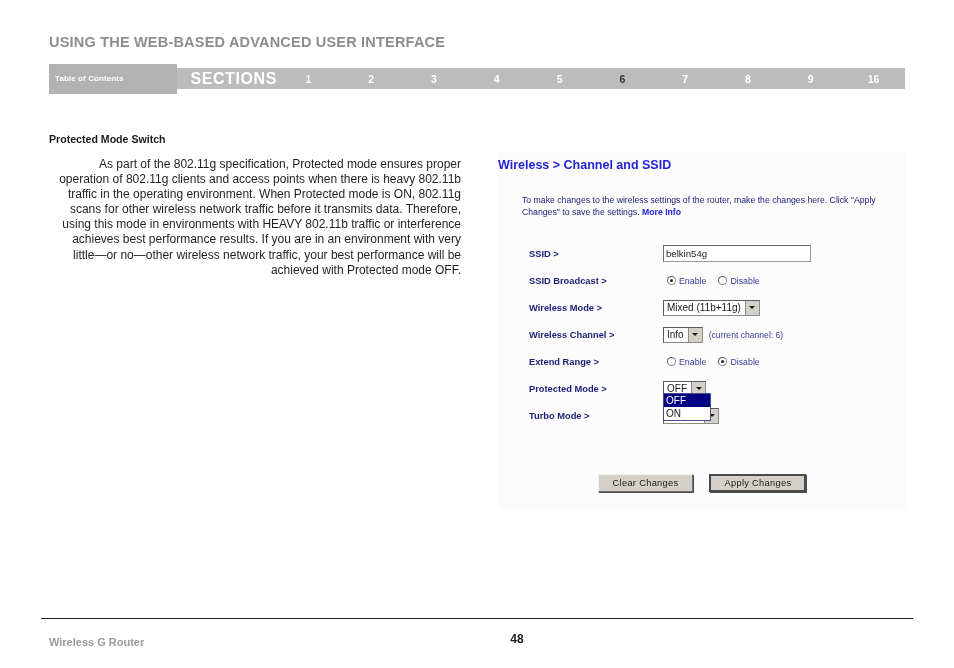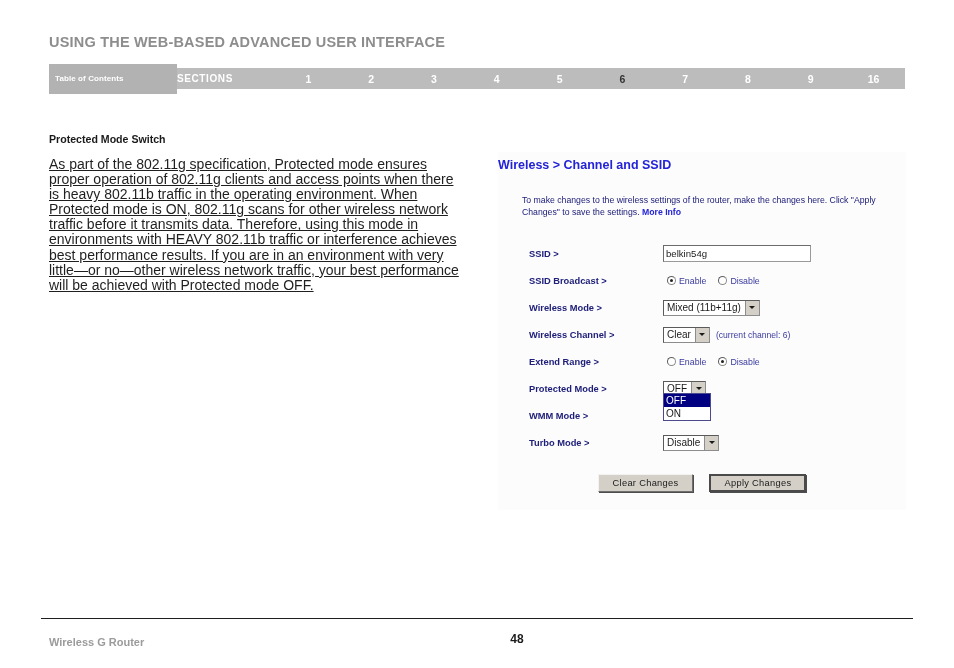--- a/index.html
+++ b/index.html
@@ -55,8 +55,8 @@
   }
   .sections-label {
     width: 100px;
-    text-align: left;
-    font-size: 10px;
+    text-align: right;
+    font-size: 16px;
     font-weight: bold;
     color: #ffffff;
     letter-spacing: 0.6px;

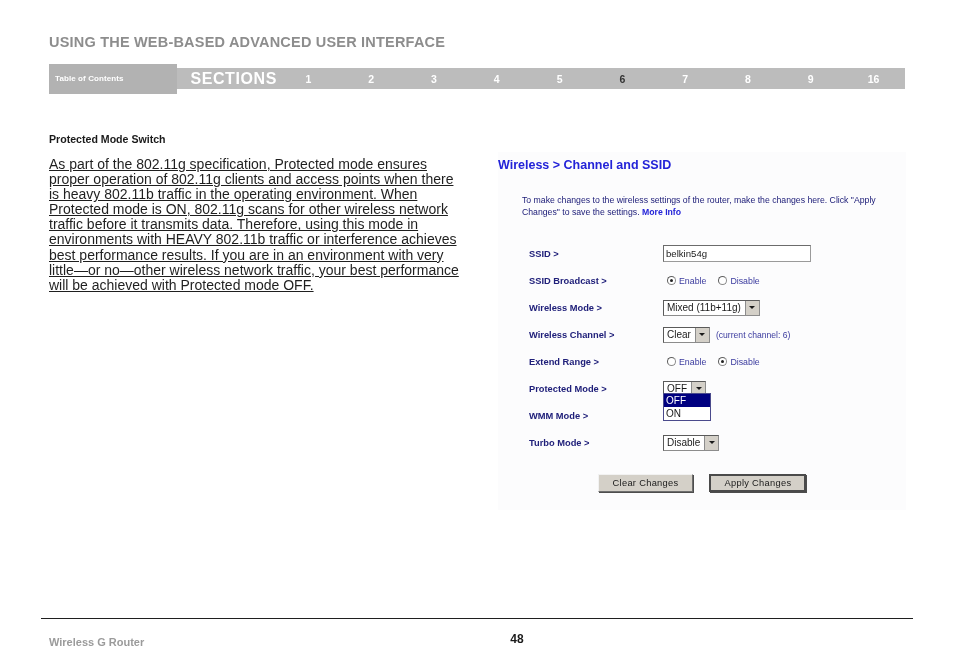--- a/index.html
+++ b/index.html
@@ -87,12 +87,11 @@
     margin: 0 0 12px 0;
   }
   .body-copy {
-    font-size: 14px;
+    font-size: 12px;
     line-height: 15.1px;
     color: #1f1f1f;
     margin: 0;
-    text-align: left;
-    text-decoration: underline;
+    text-align: right;
   }
 
   

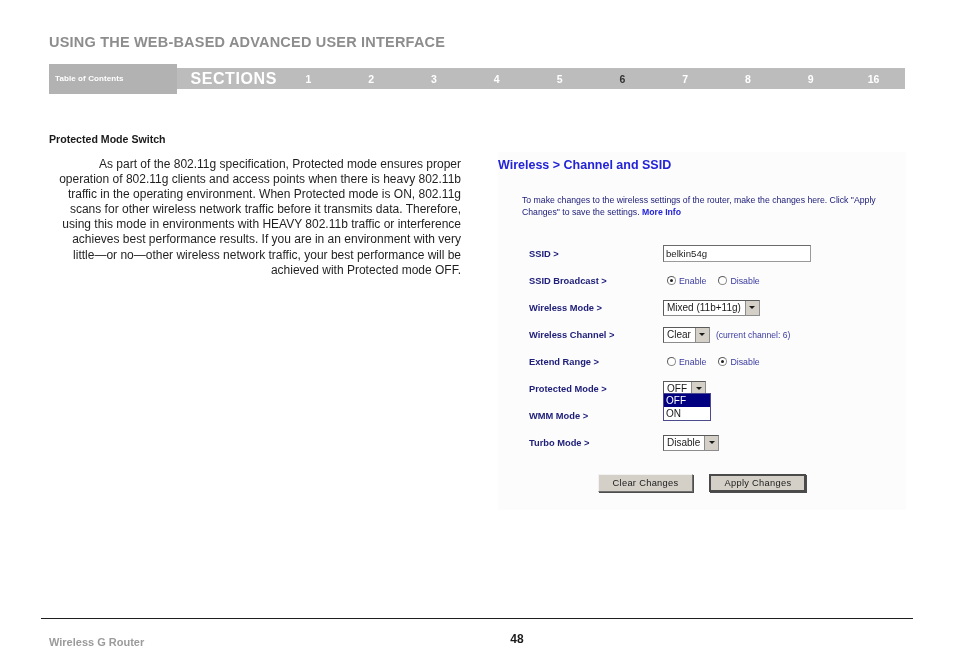--- a/index.html
+++ b/index.html
@@ -412,7 +412,7 @@
       <span class="row-label">Wireless Channel &gt;</span>
       <span class="row-control">
         <span class="sel">
-          <span class="sel-text">Clear</span>
+          <span class="sel-text">Info</span>
           <span class="sel-arrow"></span>
         </span>
         <span class="chan-note">(current channel: 6)</span>

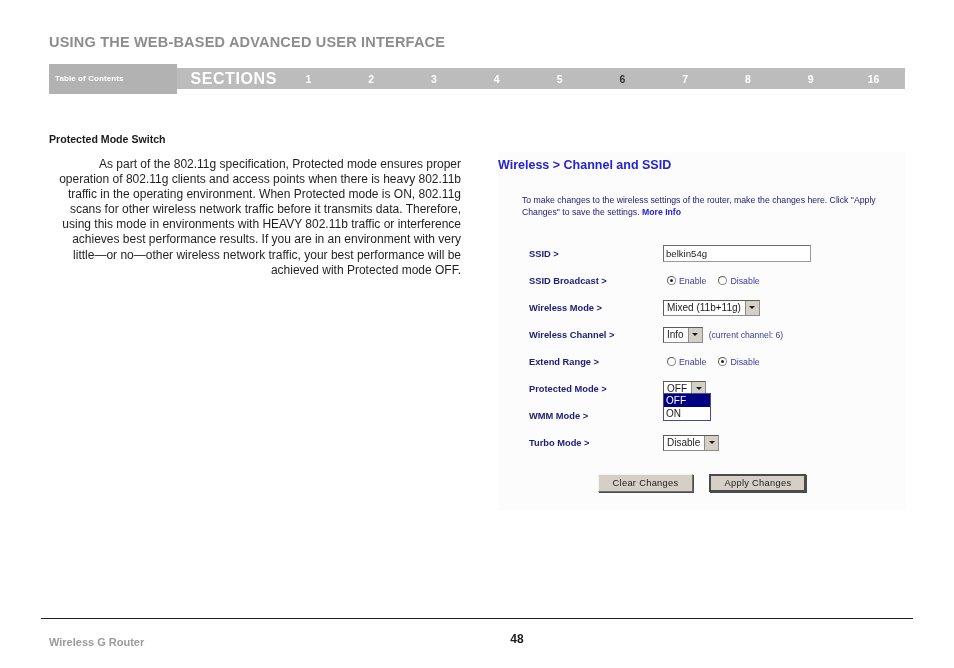--- a/index.html
+++ b/index.html
@@ -449,9 +449,6 @@
       </div>
     </div>
 
-    <div class="form-row">
-      <span class="row-label">WMM Mode &gt;</span>
-    </div>
 
     <div class="form-row">
       <span class="row-label">Turbo Mode &gt;</span>

